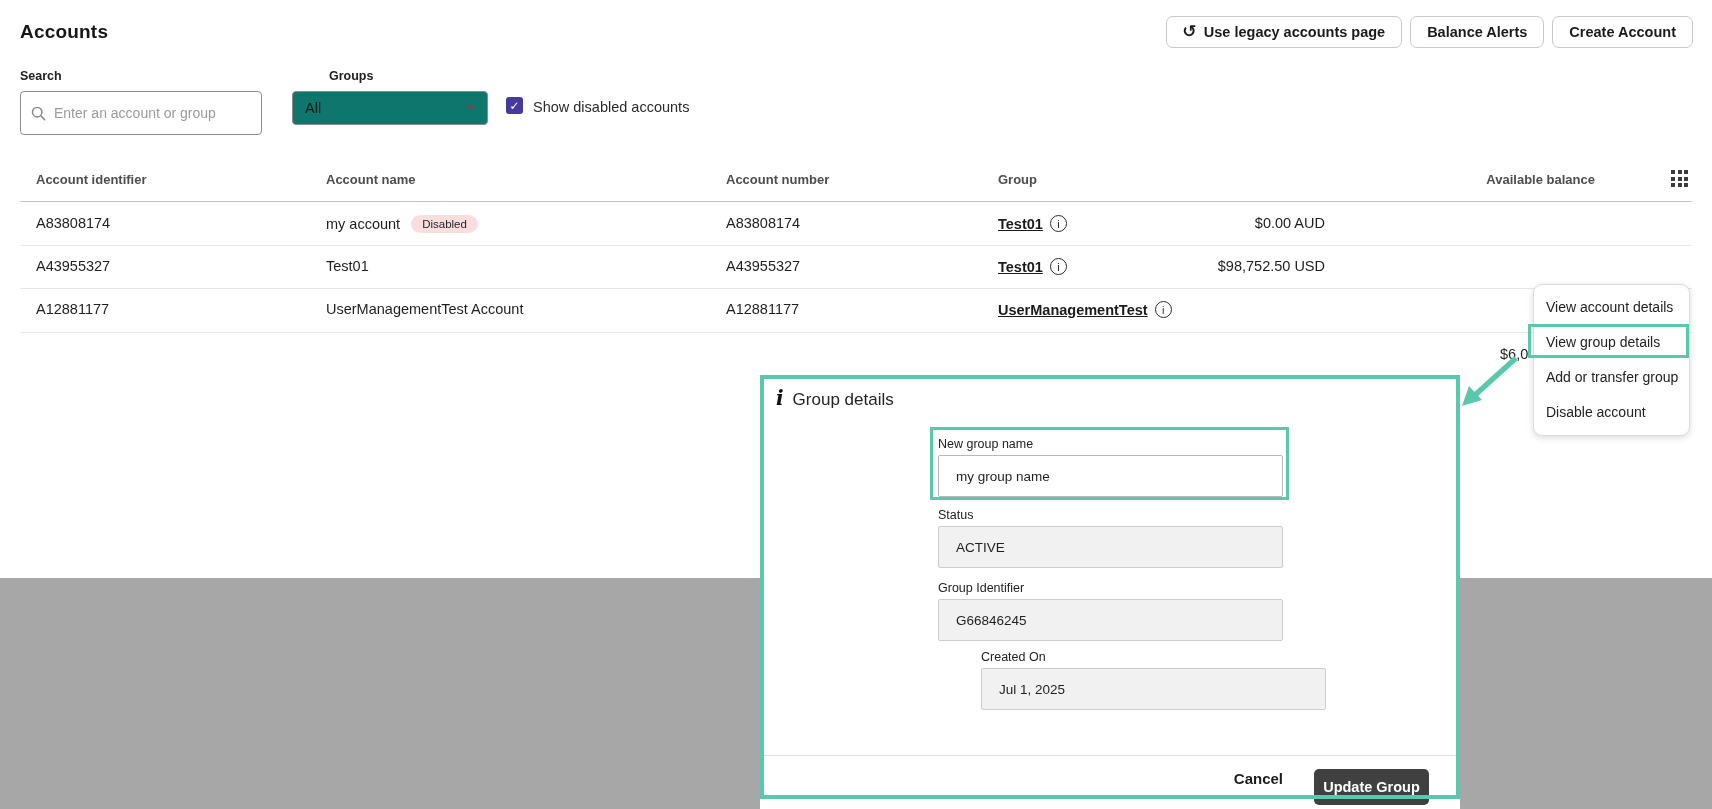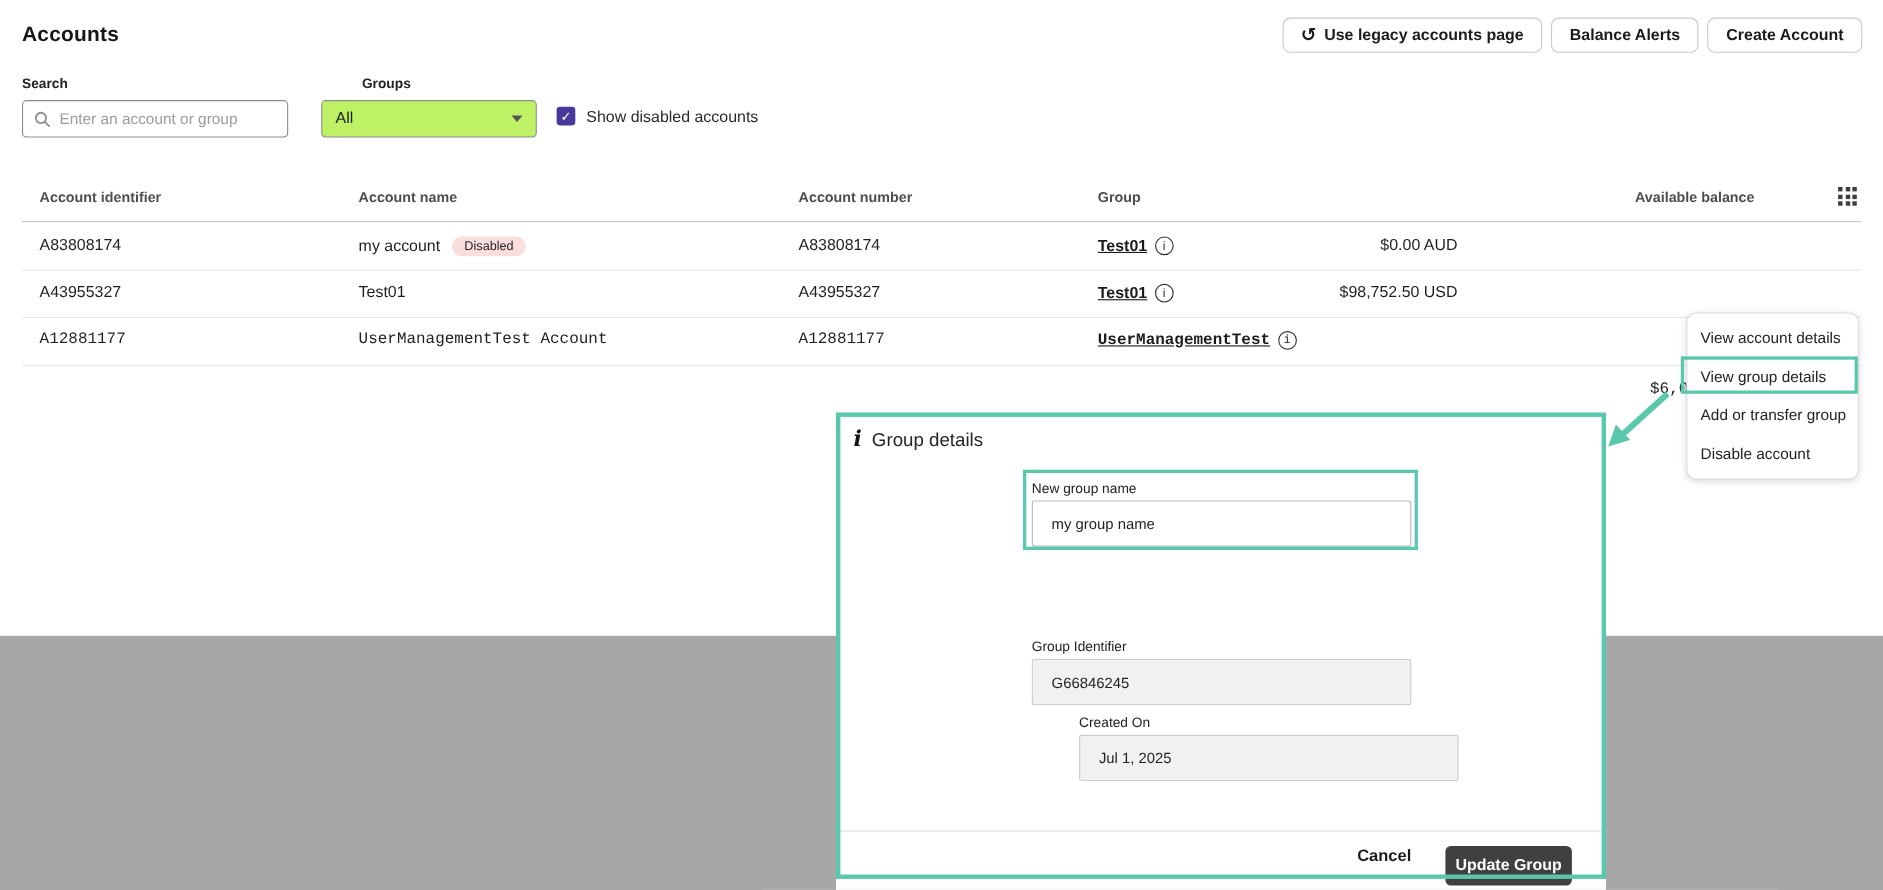--- a/index.html
+++ b/index.html
@@ -33,7 +33,7 @@
   
   .field-label { position: absolute; font-size: 12.5px; font-weight: bold; color: #222; }
   .search-box {
-    position: absolute; left: 20px; top: 91px; width: 242px; height: 34px;
+    position: absolute; left: 20px; top: 91px; width: 242px; height: 44px;
     border: 1px solid #8c8c8c; border-radius: 4px; background: #fff;
     display: flex; align-items: center; padding: 0 10px; gap: 8px;
   }

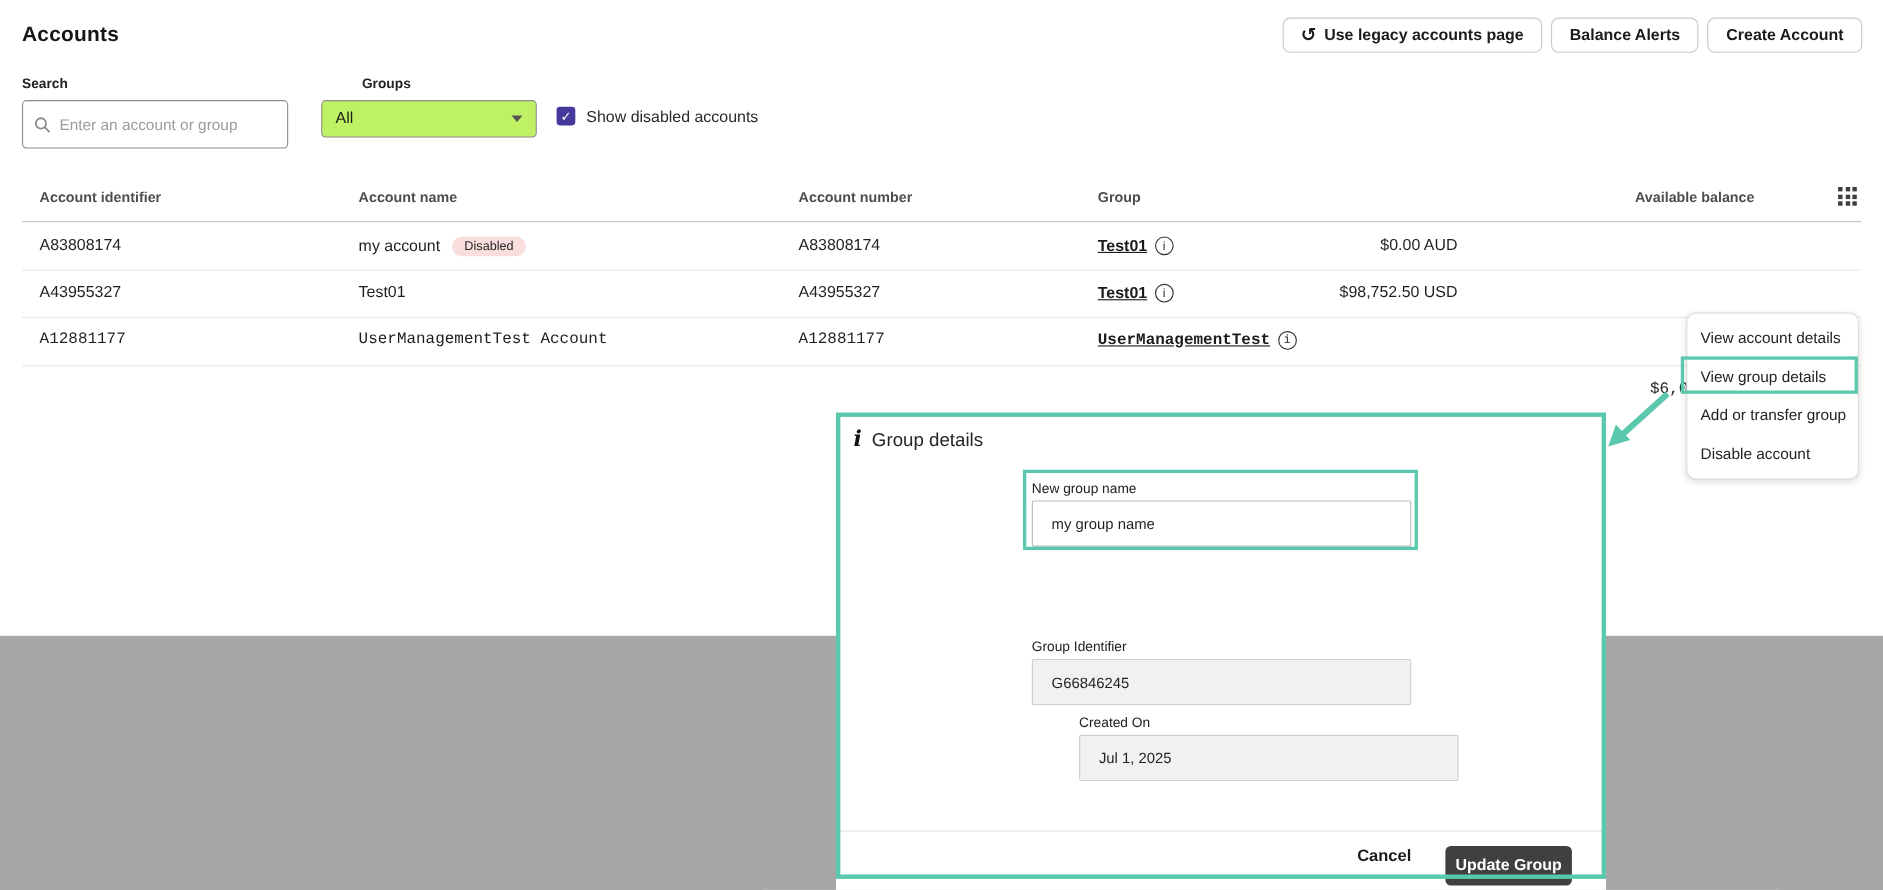--- a/index.html
+++ b/index.html
@@ -44,7 +44,7 @@
   .search-box input::placeholder { color: #9b9b9b; }
   .select-box {
     position: absolute; left: 292px; top: 91px; width: 196px; height: 34px;
-    border: 1px solid #8c8c8c; border-radius: 4px; background: #bef264;
+    border: 1px solid #8c8c8c; border-radius: 4px; background: #0f766e;
     display: flex; align-items: center; justify-content: space-between;
     padding: 0 12px; font-size: 14.5px; color: #1b1b1b; cursor: pointer;
   }

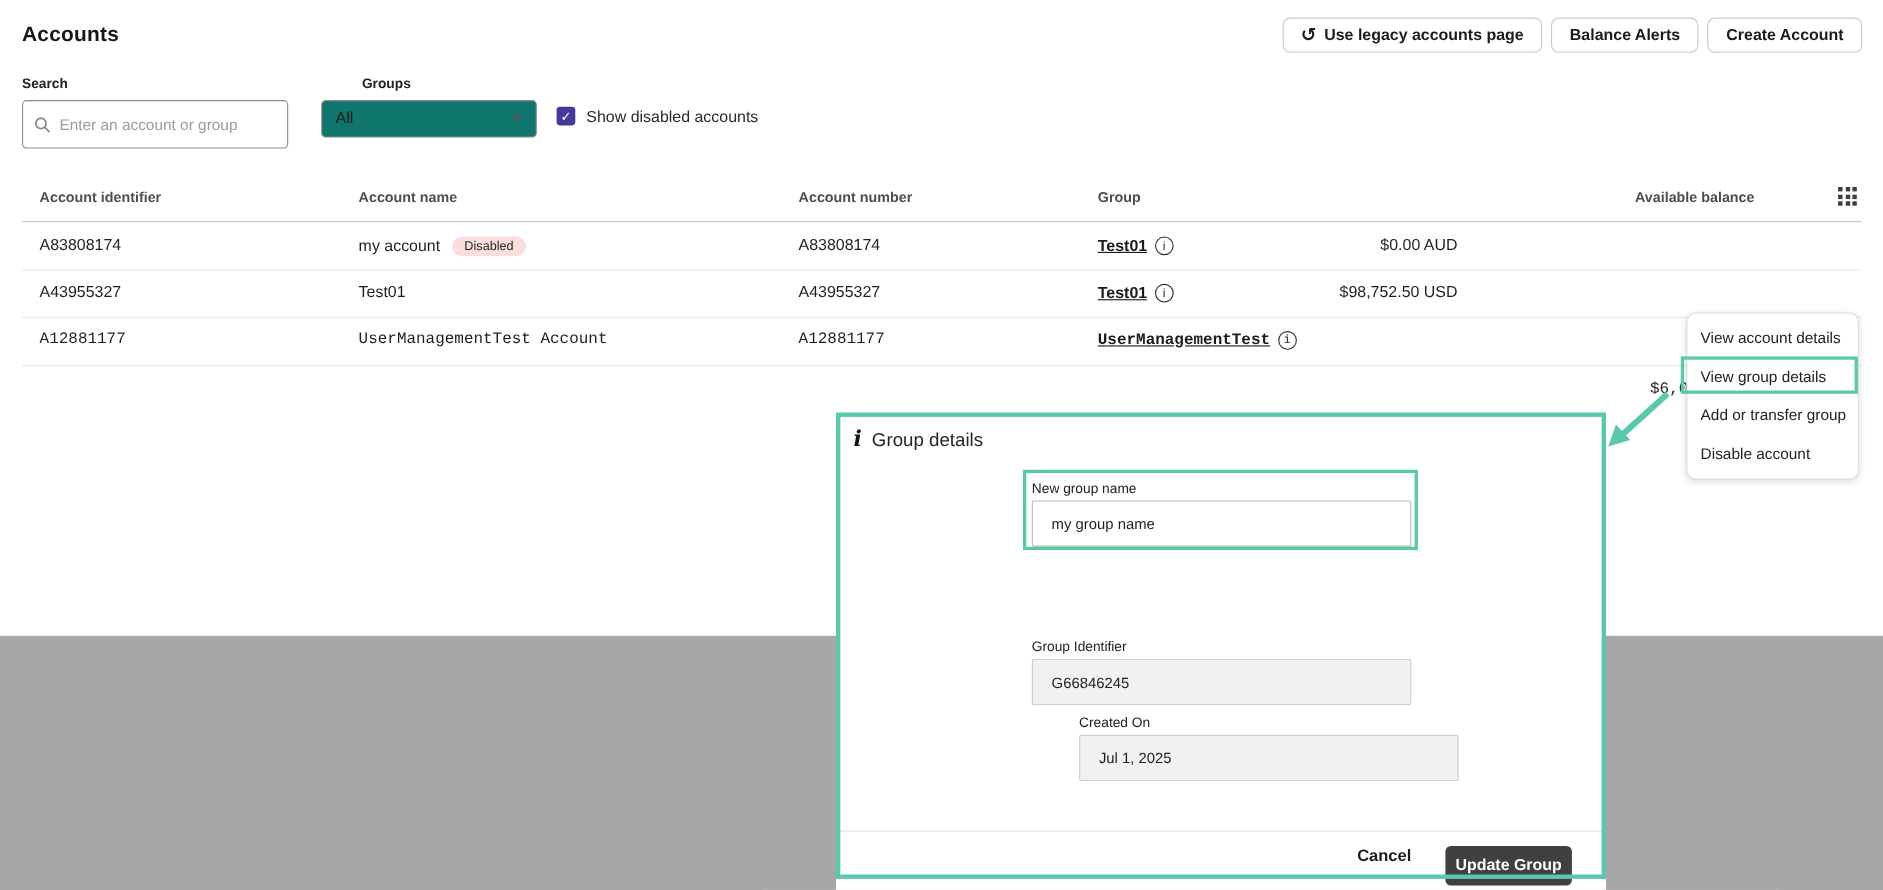--- a/index.html
+++ b/index.html
@@ -223,7 +223,7 @@
   </div>
   <div class="hline" style="top:288px;"></div>
 
-  <div class="trow" style="top:295px;font-family:Liberation Mono, monospace;">
+  <div class="trow" style="top:295px;">
     <span class="cell c-id">A12881177</span>
     <span class="cell c-name">
       <span>UserManagementTest Account</span>

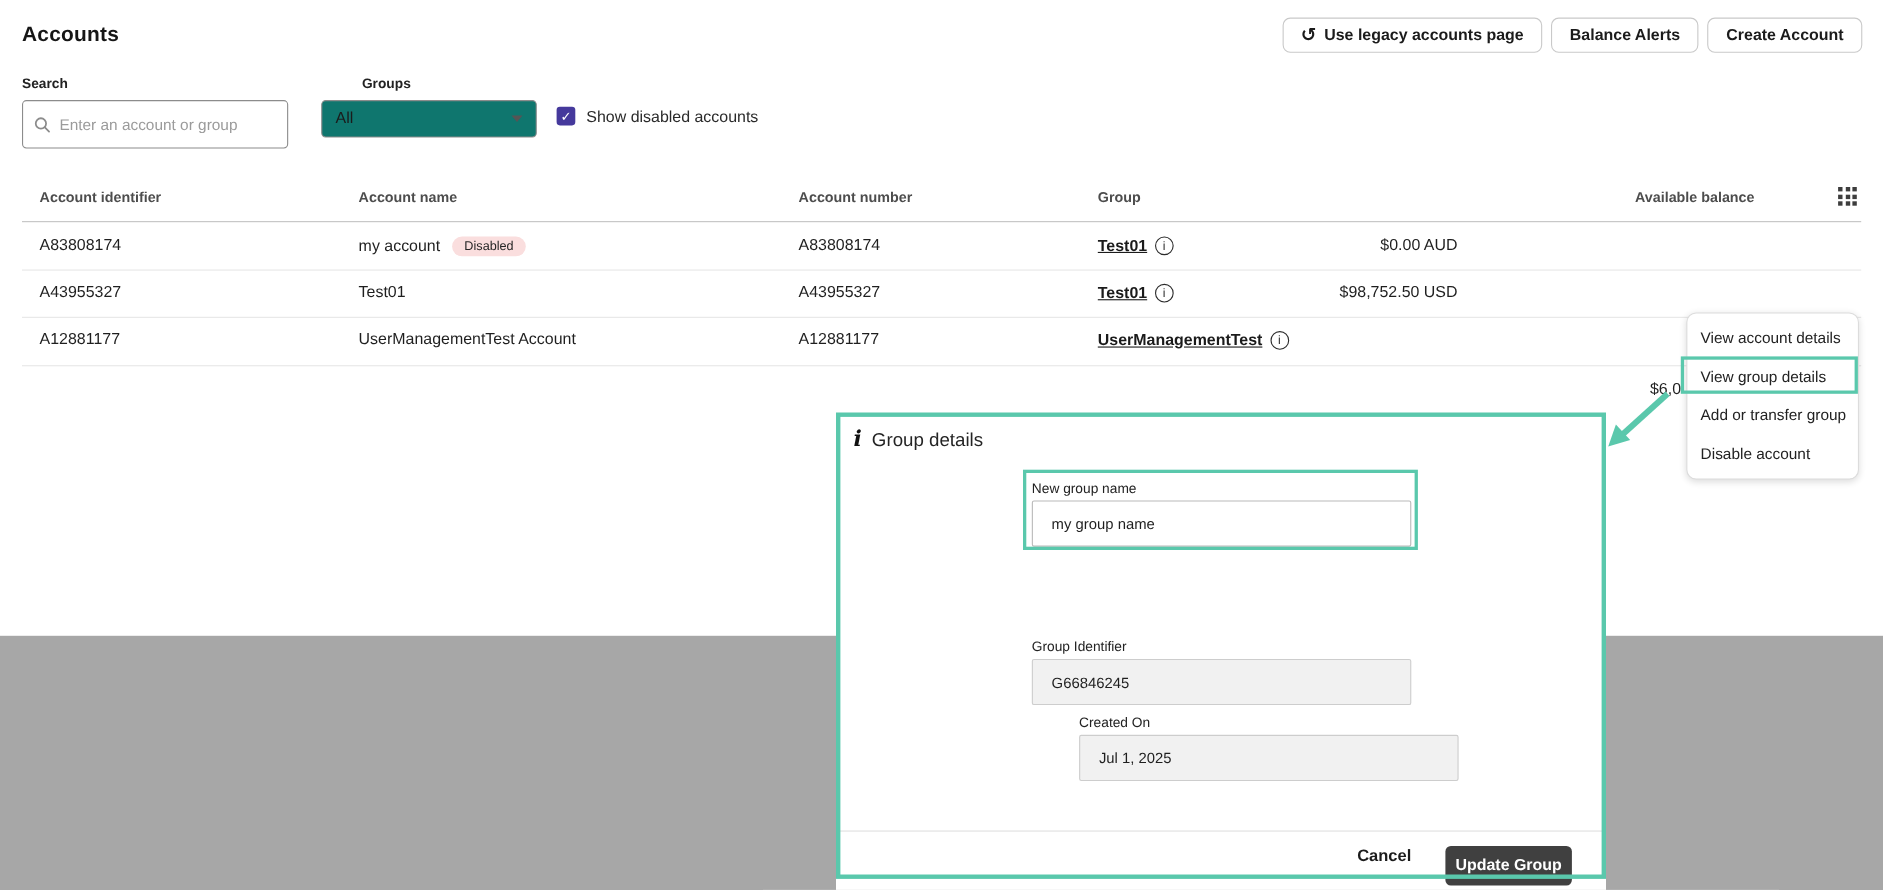--- a/index.html
+++ b/index.html
@@ -259,6 +259,10 @@
     </div>
     <div class="name-annotation"></div>
 
+    <div class="fgroup" style="top:133px;">
+      <div class="flabel">Status</div>
+      <div class="finput readonly">ACTIVE</div>
+    </div>
 
     <div class="fgroup" style="top:206px;">
       <div class="flabel">Group Identifier</div>

